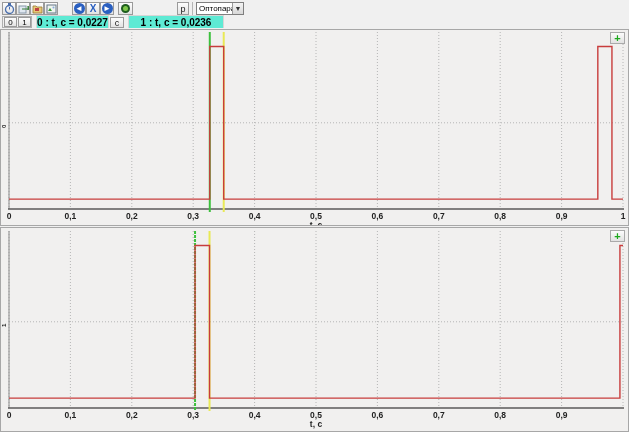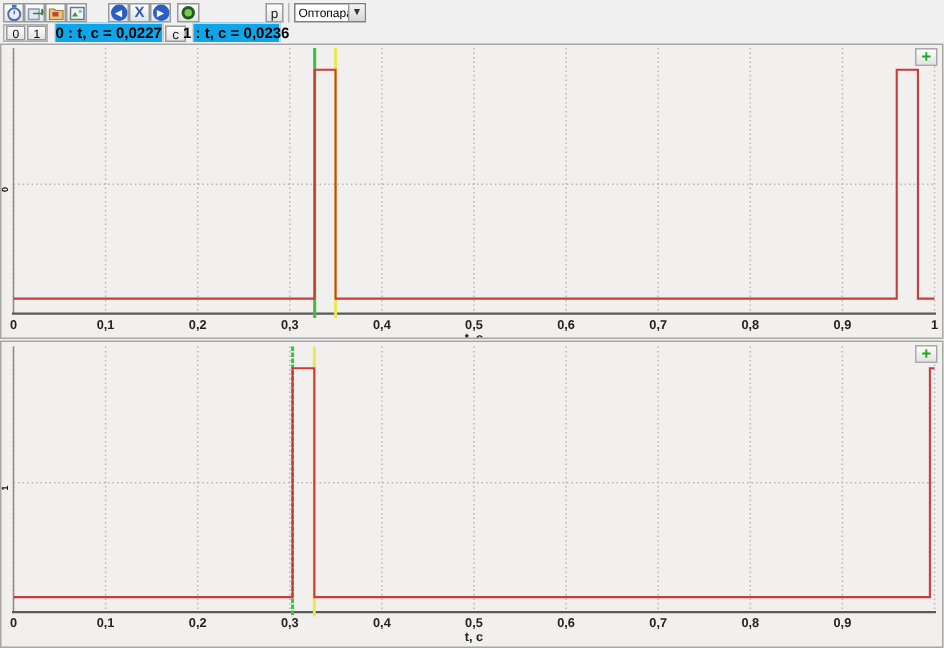--- a/index.html
+++ b/index.html
@@ -27,7 +27,7 @@
   .chan-btn { position:absolute; top:0px; width:13px; height:10px; border:1px solid #9a9a9a;
     background:linear-gradient(#fdfdfd,#e3e3e3); font-size:8px; text-align:center; line-height:9px; }
   .readout { position:absolute; top:15px; height:13px; border:1px solid #d6d6d6; border-bottom:none;
-    background:#0ea5e9; font-size:10px; font-weight:bold; color:#000;
+    background:#5eead4; font-size:10px; font-weight:bold; color:#000;
     display:flex; align-items:center; justify-content:center; white-space:nowrap; }
   .c-btn { position:absolute; left:110px; top:17px; width:14px; height:11px; }
   .panel { position:absolute; left:0; width:629px; border:1px solid #a7a7a7; background:#f1f0ef; }

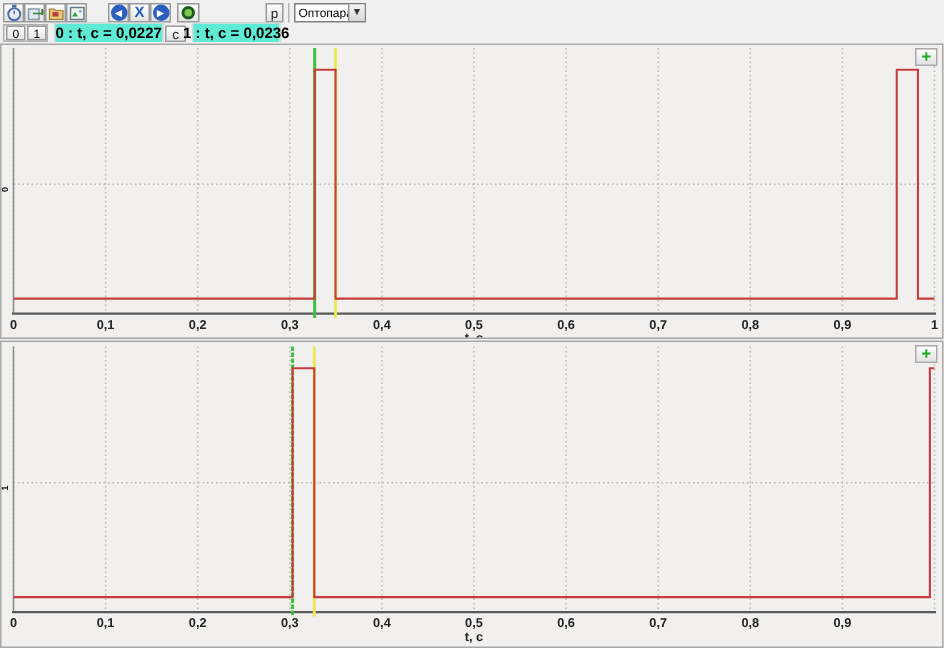--- a/index.html
+++ b/index.html
@@ -100,7 +100,7 @@
   </div>
   <div class="readout" style="left:36px;width:73px">0 : t, c = 0,0227</div>
   <div class="tb-btn c-btn">c</div>
-  <div class="readout" style="left:128px;width:59px">1 : t, c = 0,0236</div>
+  <div class="readout" style="left:128px;width:96px">1 : t, c = 0,0236</div>
 </div>
 
 <div class="panel" id="panel0">

